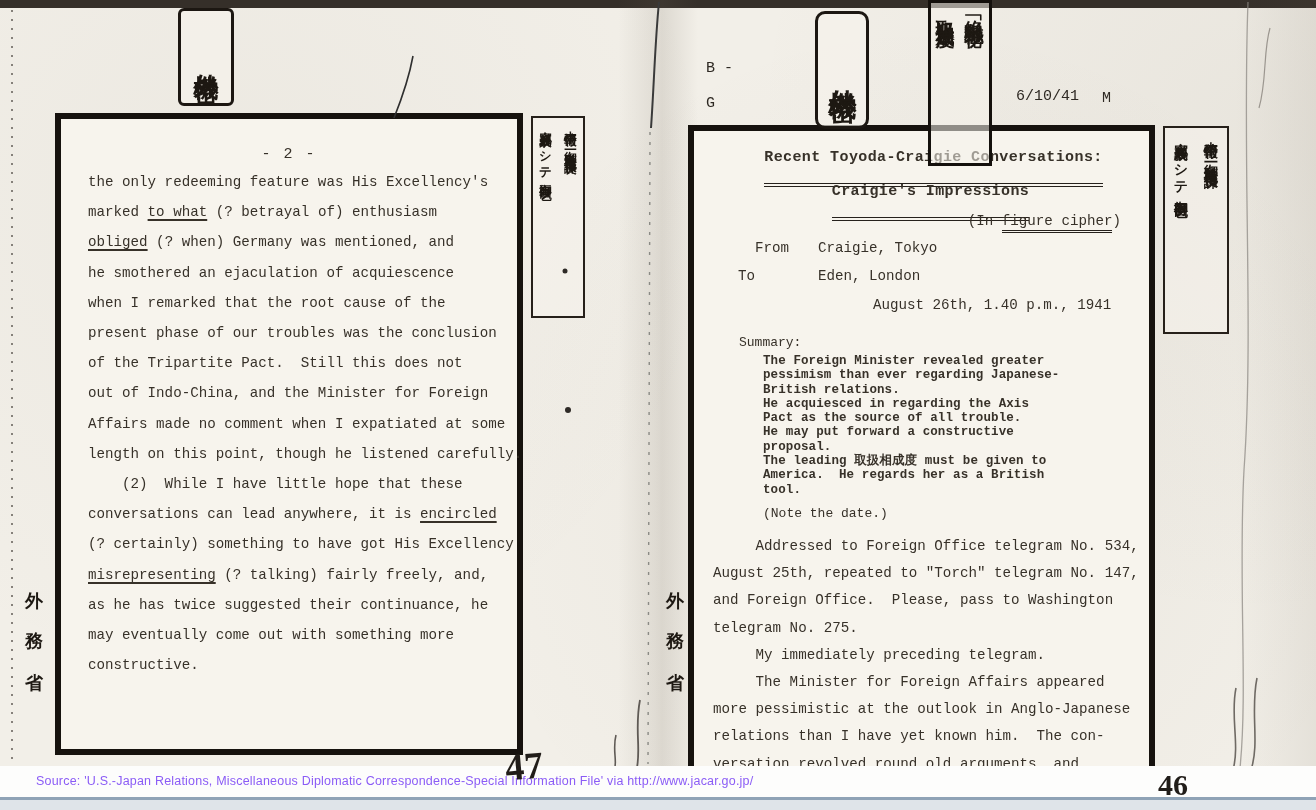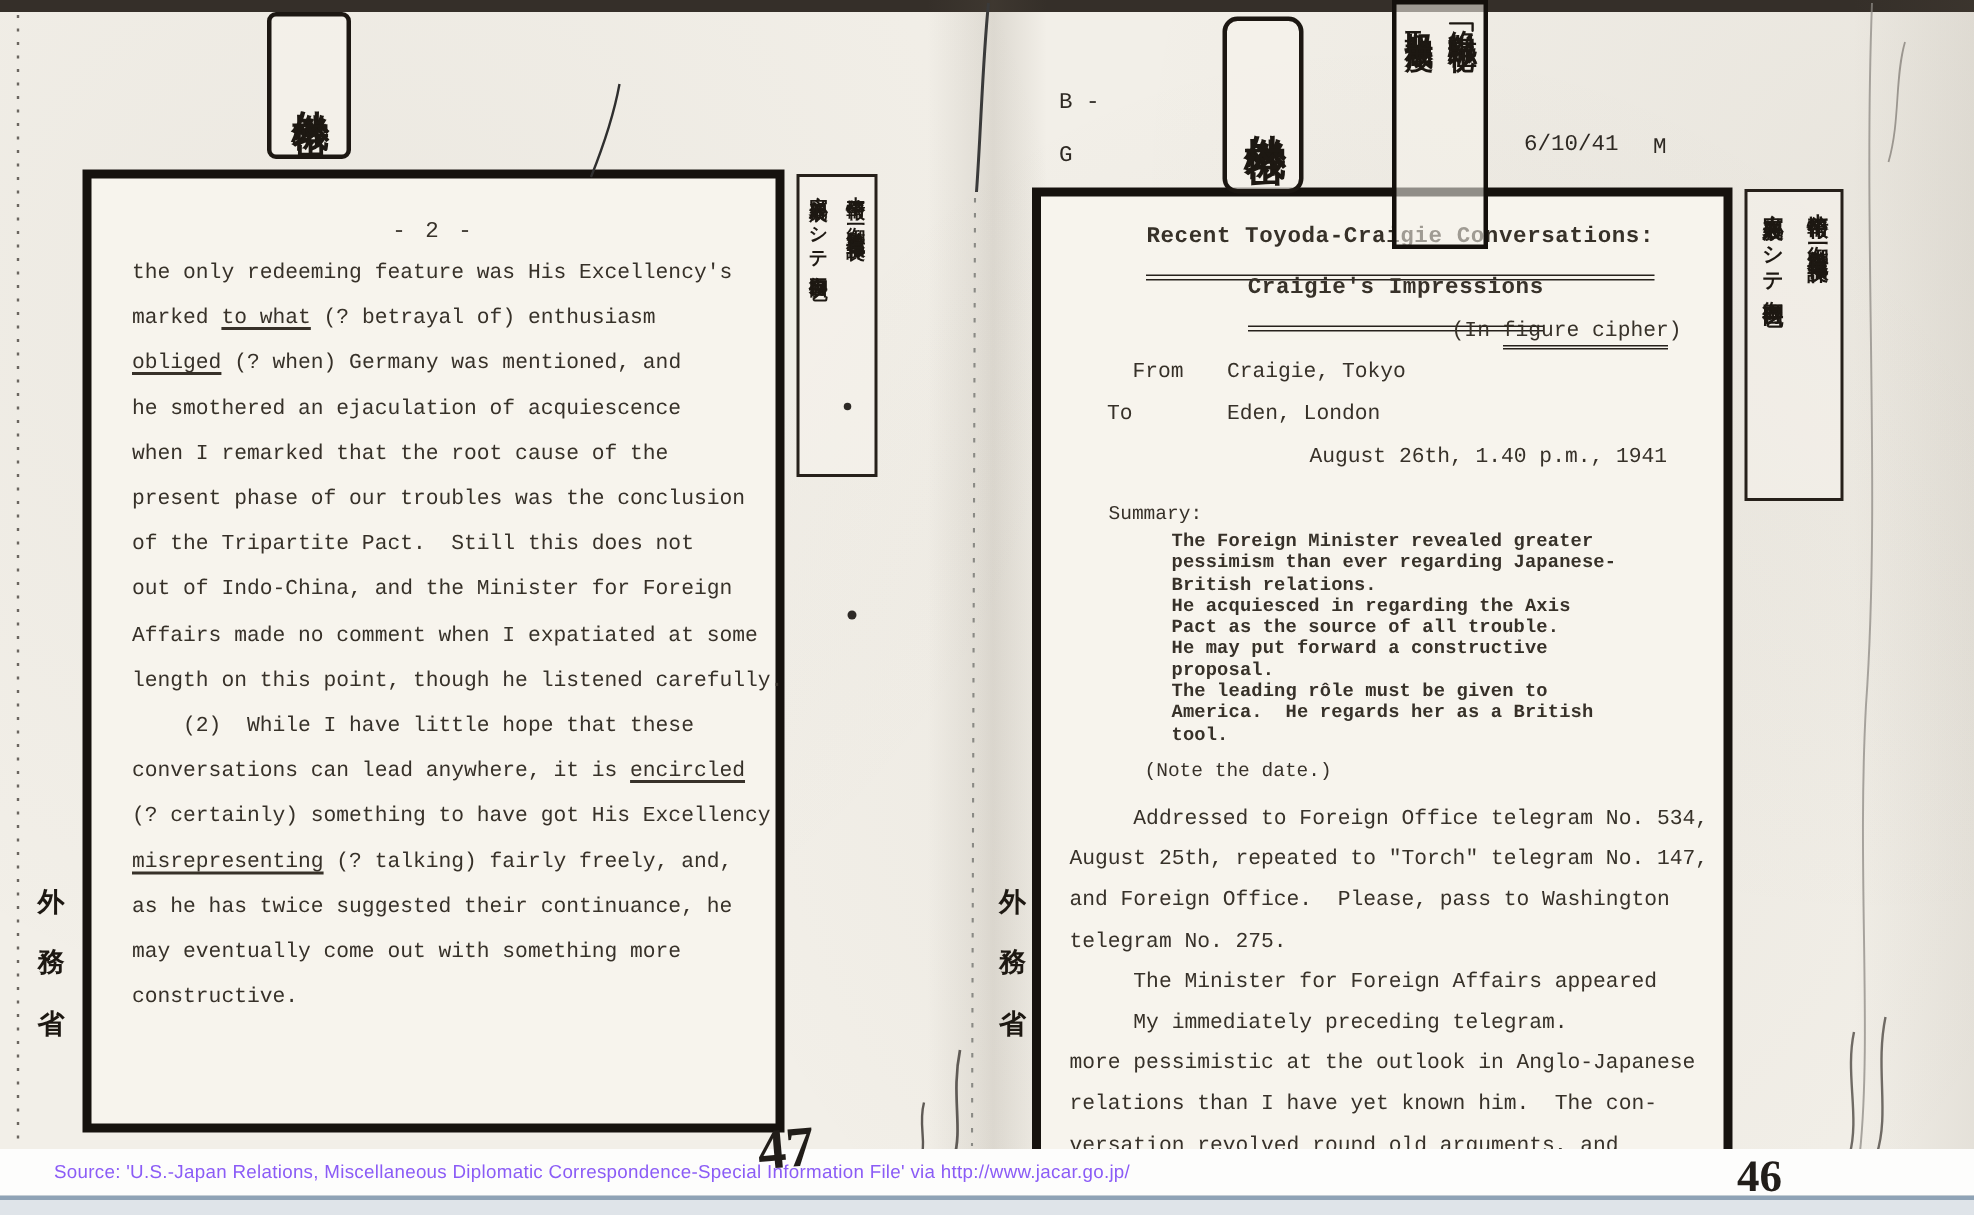--- a/index.html
+++ b/index.html
@@ -50,7 +50,7 @@
   .rp-to-v{left:124px;top:137px;}
   .rp-date{left:179px;top:166px;font-size:14.2px;}
   .rp-summary-label{left:45px;top:204px;font-size:13px;}
-  .rp-summary{left:69px;top:223px;font-size:12.5px;line-height:14.3px;font-weight:bold;letter-spacing:.1px;margin-left:18px;}
+  .rp-summary{left:69px;top:223px;font-size:12.5px;line-height:14.3px;font-weight:bold;letter-spacing:.1px;}
   .rp-note{left:69px;top:375px;font-size:13px;}
   .rp-body{left:19px;right:8px;top:402px;font-size:14.2px;line-height:27.2px;}
   

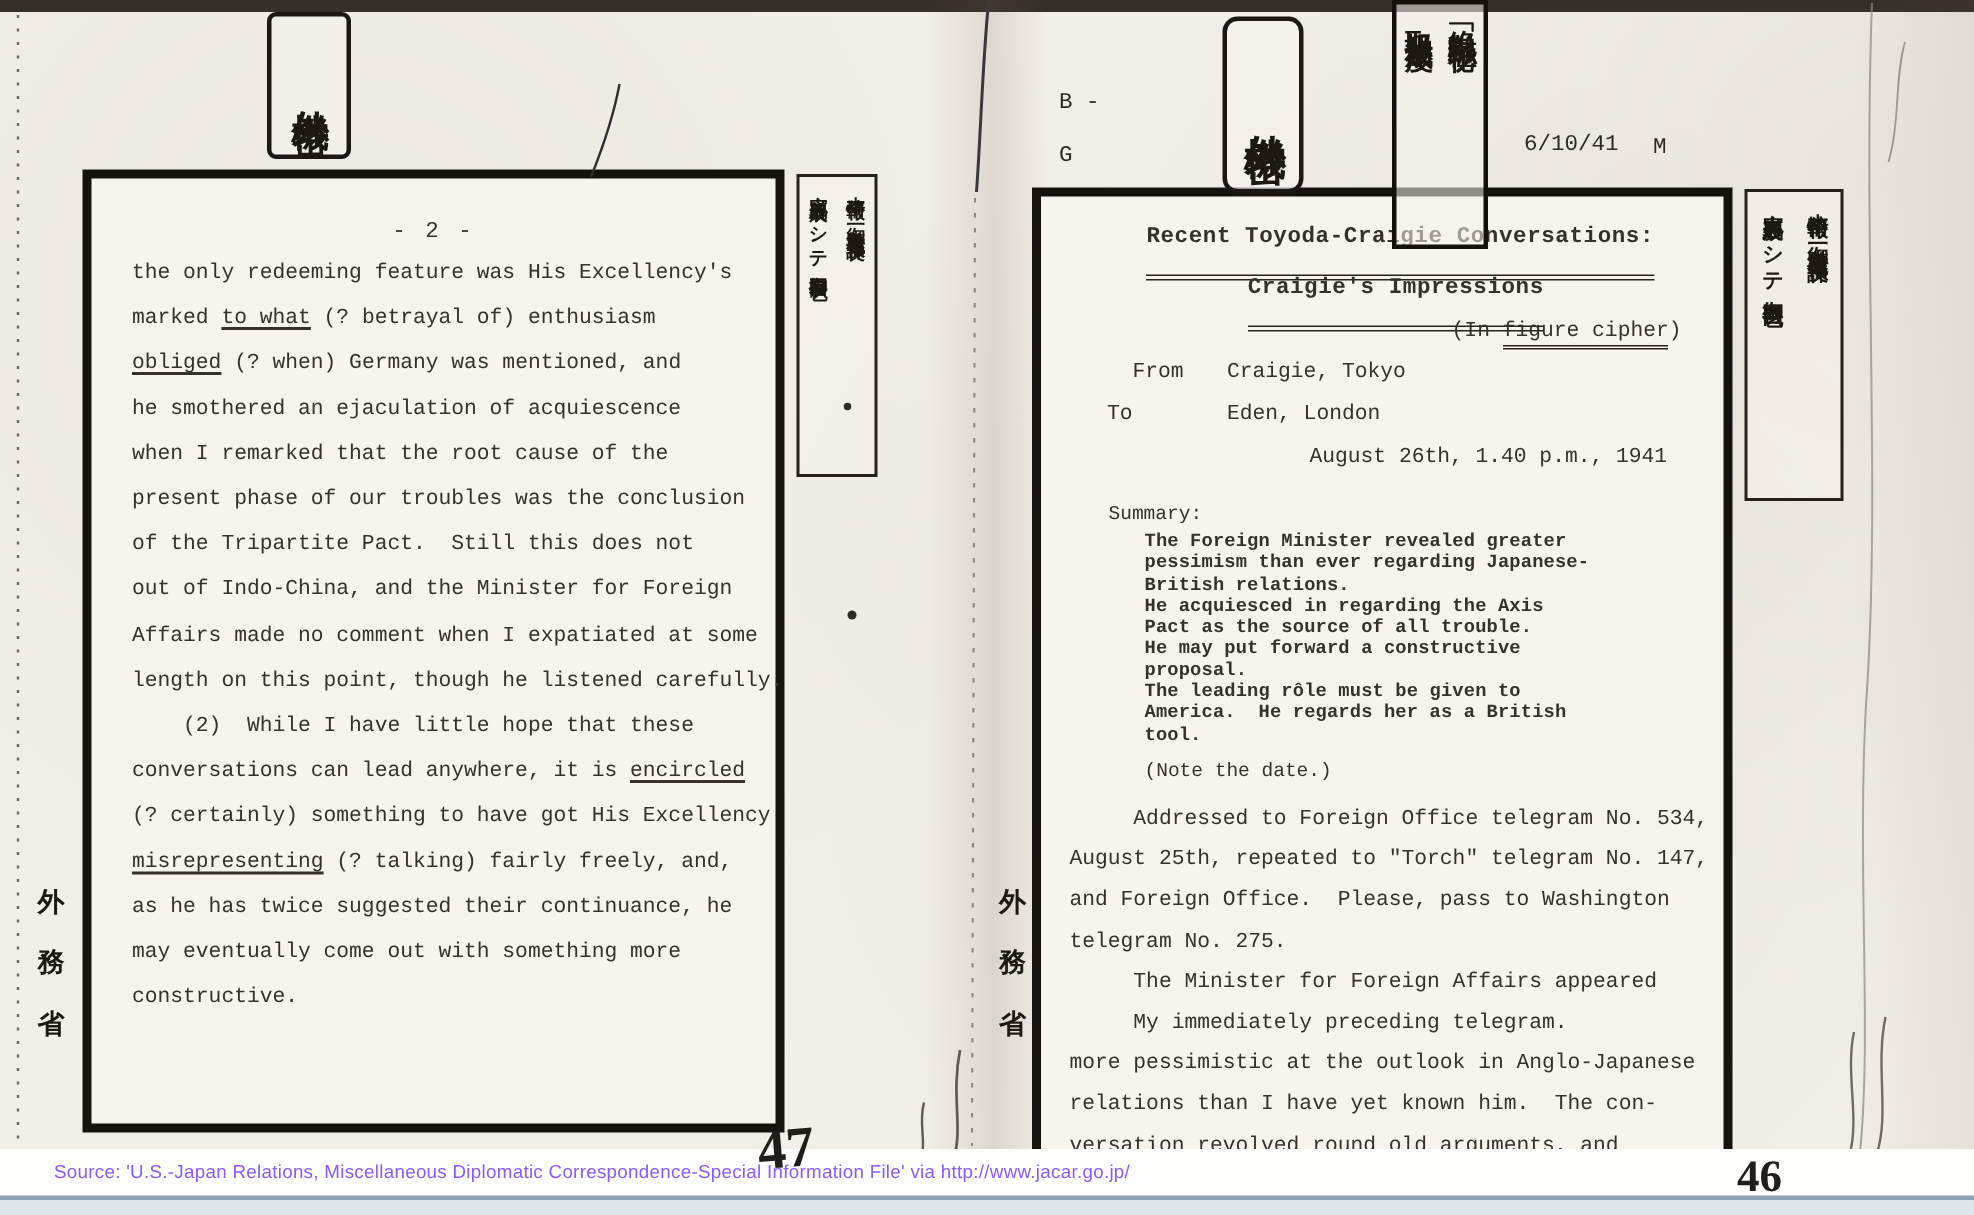--- a/index.html
+++ b/index.html
@@ -137,7 +137,7 @@
       <div class="line"><span>Pact as the source of all trouble.</span></div>
       <div class="line"><span>He may put forward a constructive</span></div>
       <div class="line"><span>proposal.</span></div>
-      <div class="line"><span>The leading rôle must be given to</span></div>
+      <div class="line"><span>The leading 取扱相成度 must be given to</span></div>
       <div class="line"><span>America.  He regards her as a British</span></div>
       <div class="line"><span>tool.</span></div>
     </div>

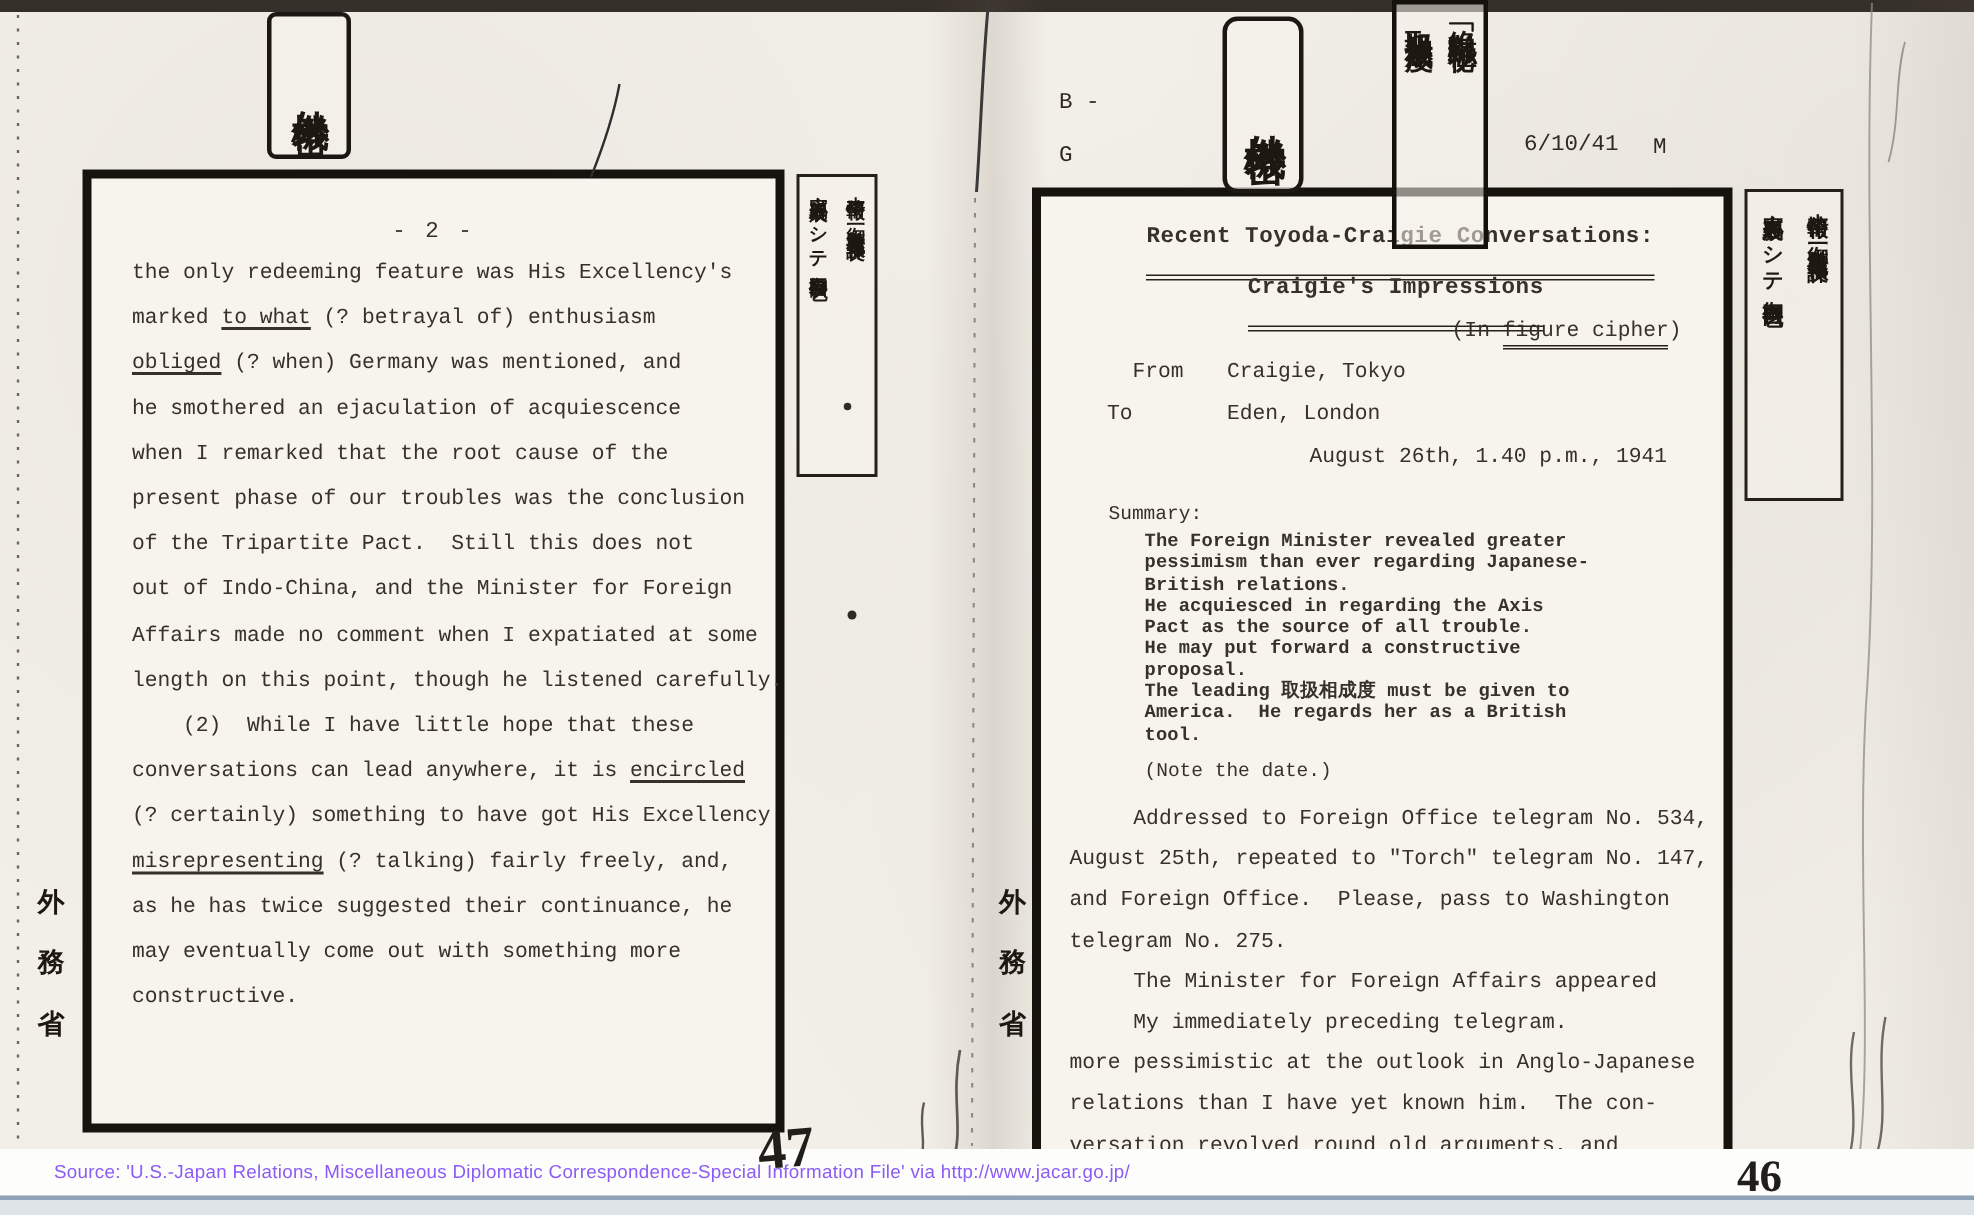--- a/index.html
+++ b/index.html
@@ -147,8 +147,8 @@
       <div class="line"><span>August 25th, repeated to "Torch" telegram No. 147,</span></div>
       <div class="line"><span>and Foreign Office.  Please, pass to Washington</span></div>
       <div class="line"><span>telegram No. 275.</span></div>
+      <div class="line"><span>     My immediately preceding telegram.</span></div>
       <div class="line"><span>     The Minister for Foreign Affairs appeared</span></div>
-      <div class="line"><span>     My immediately preceding telegram.</span></div>
       <div class="line"><span>more pessimistic at the outlook in Anglo-Japanese</span></div>
       <div class="line"><span>relations than I have yet known him.  The con-</span></div>
       <div class="line"><span>versation revolved round old arguments, and</span></div>

